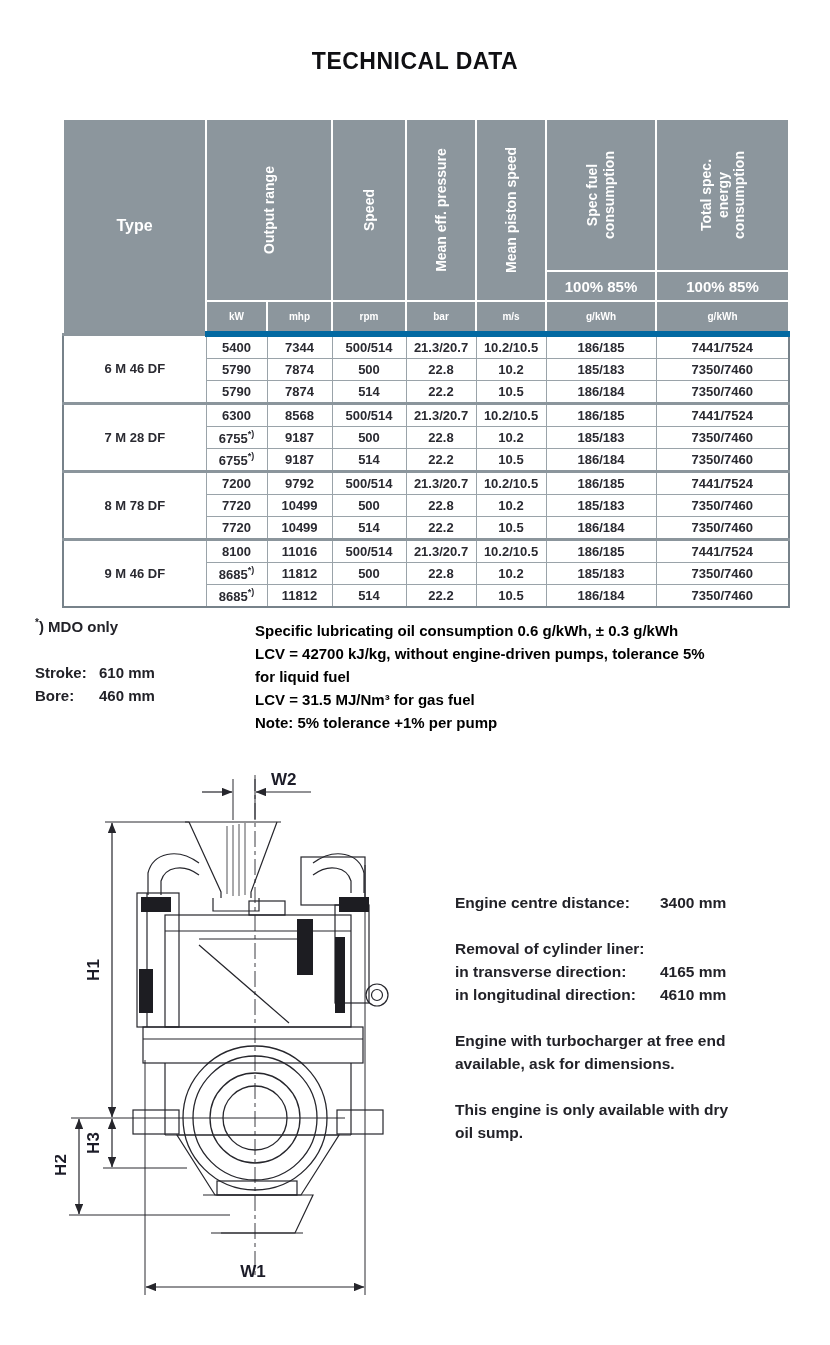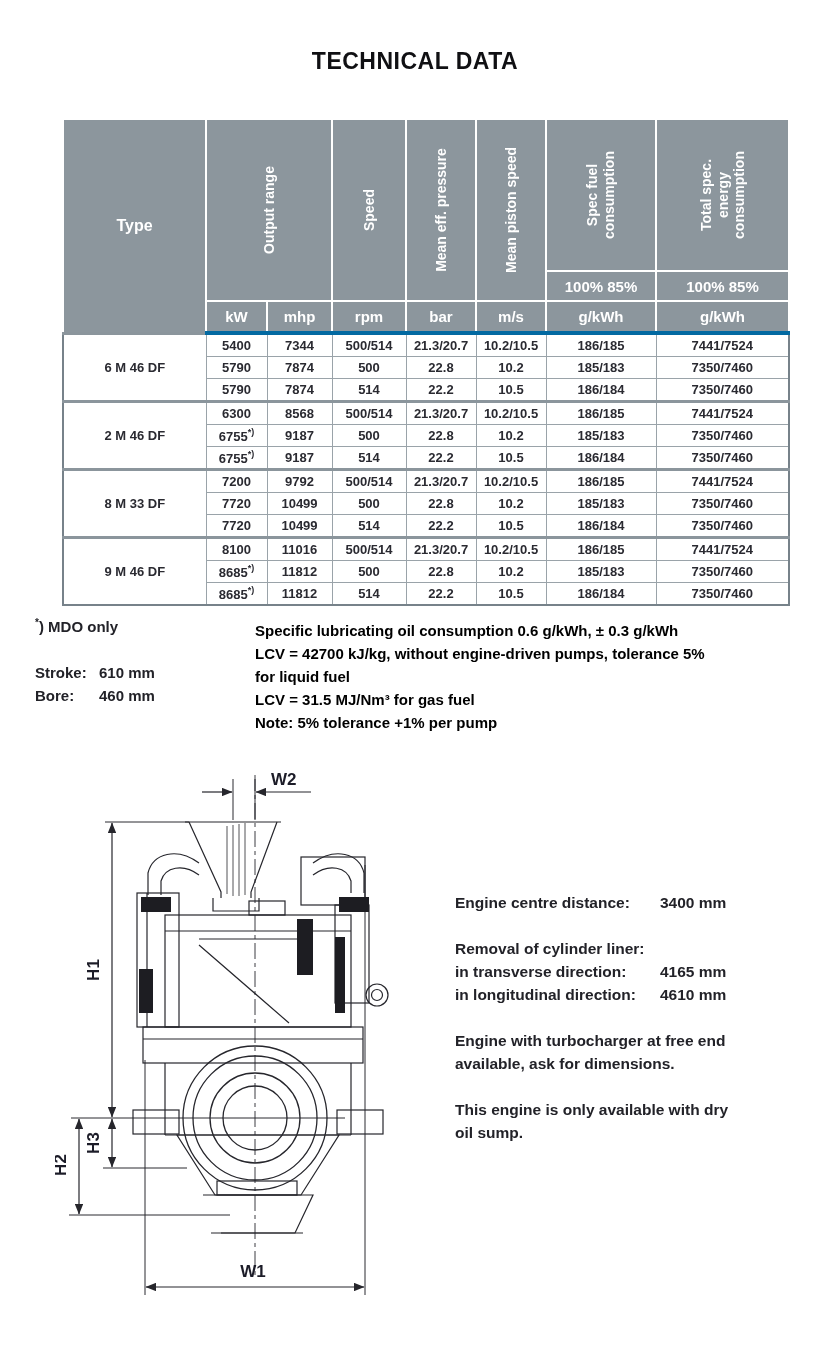--- a/index.html
+++ b/index.html
@@ -21,7 +21,7 @@
   .rot-narrow{width:98px;}
   th.htype{background:#8c969d;color:#fff;border:2px solid #fff;font-size:16px;font-weight:bold;}
   tr.hload th.hd{height:28px;font-size:15px;}
-  tr.hunits th.hd{height:29px;font-size:15px;border-bottom:4px solid #0369a1;}
+  tr.hunits th.hd{height:29px;font-size:10px;border-bottom:6px solid #0369a1;}
   
   table.tech td{border:1px solid #9aa3a9;font-size:13px;font-weight:600;height:21px;color:#2a2a31;}
   tr.grp td{border-top:3px solid #8b959c;}

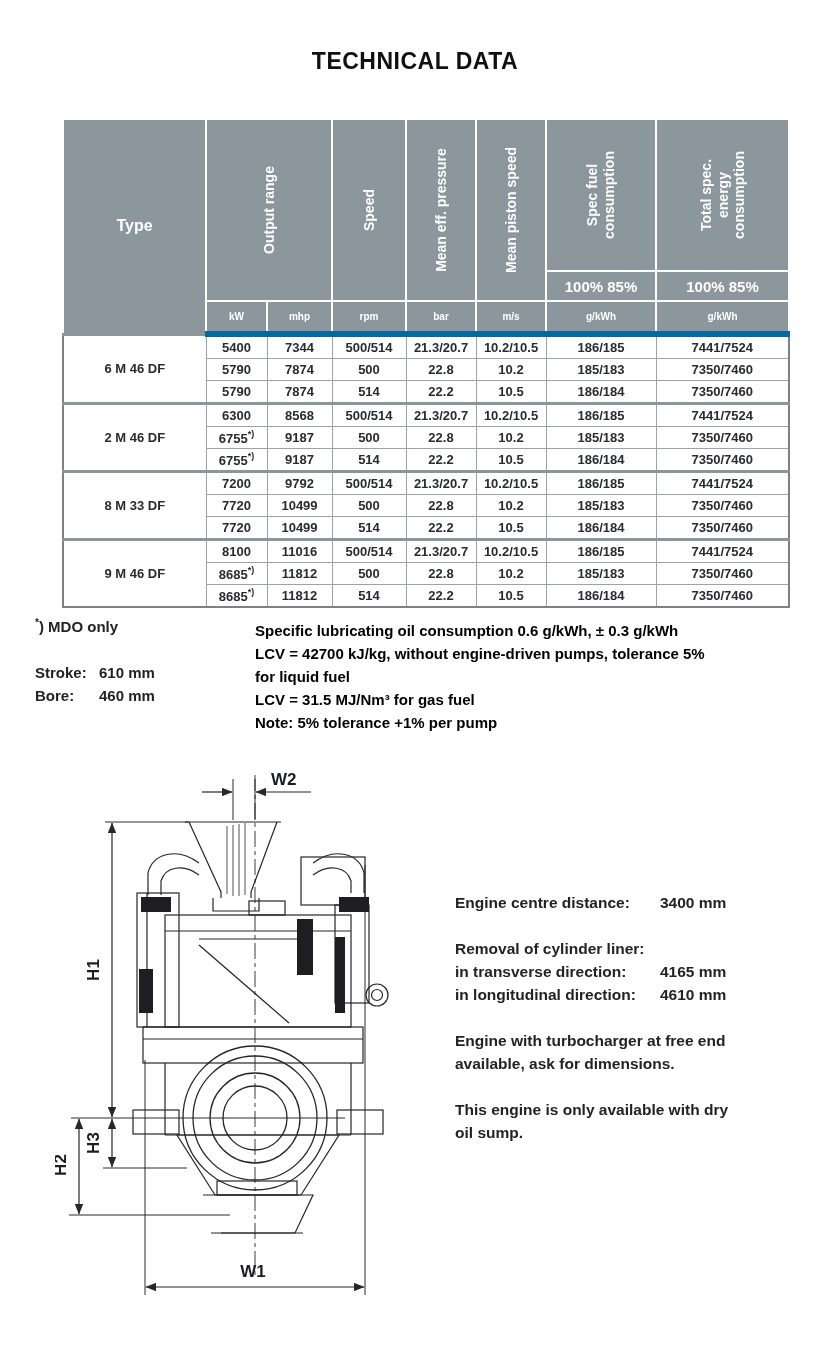--- a/index.html
+++ b/index.html
@@ -133,7 +133,7 @@
       </tr>
 
       <tr class="grp">
-        <td class="typecell" rowspan="3">2 M 46 DF</td>
+        <td class="typecell" rowspan="3">7 M 28 DF</td>
         <td>6300</td>
         <td>8568</td>
         <td>500/514</td>

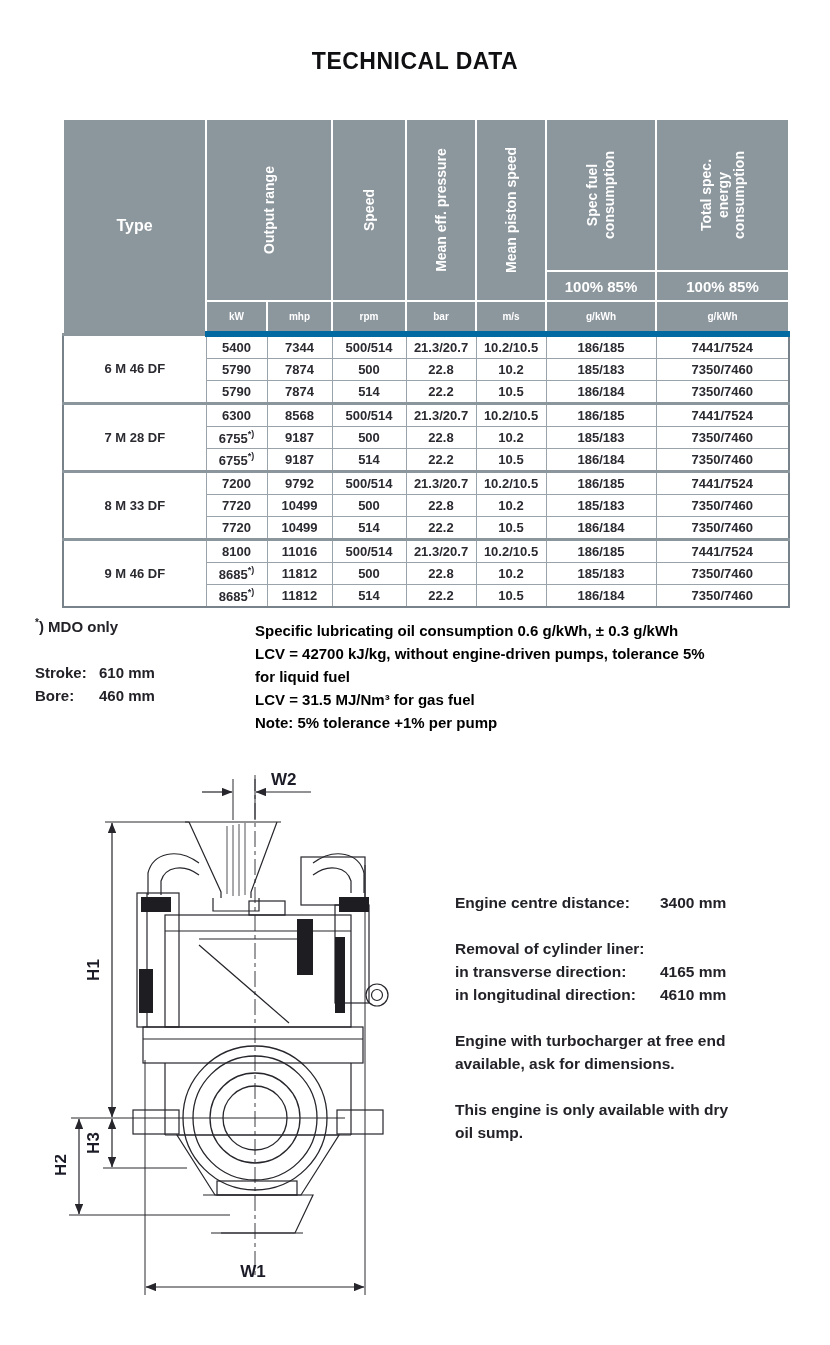--- a/index.html
+++ b/index.html
@@ -162,7 +162,7 @@
       </tr>
 
       <tr class="grp">
-        <td class="typecell" rowspan="3">8 M 33 DF</td>
+        <td class="typecell" rowspan="3">8 M 78 DF</td>
         <td>7200</td>
         <td>9792</td>
         <td>500/514</td>

